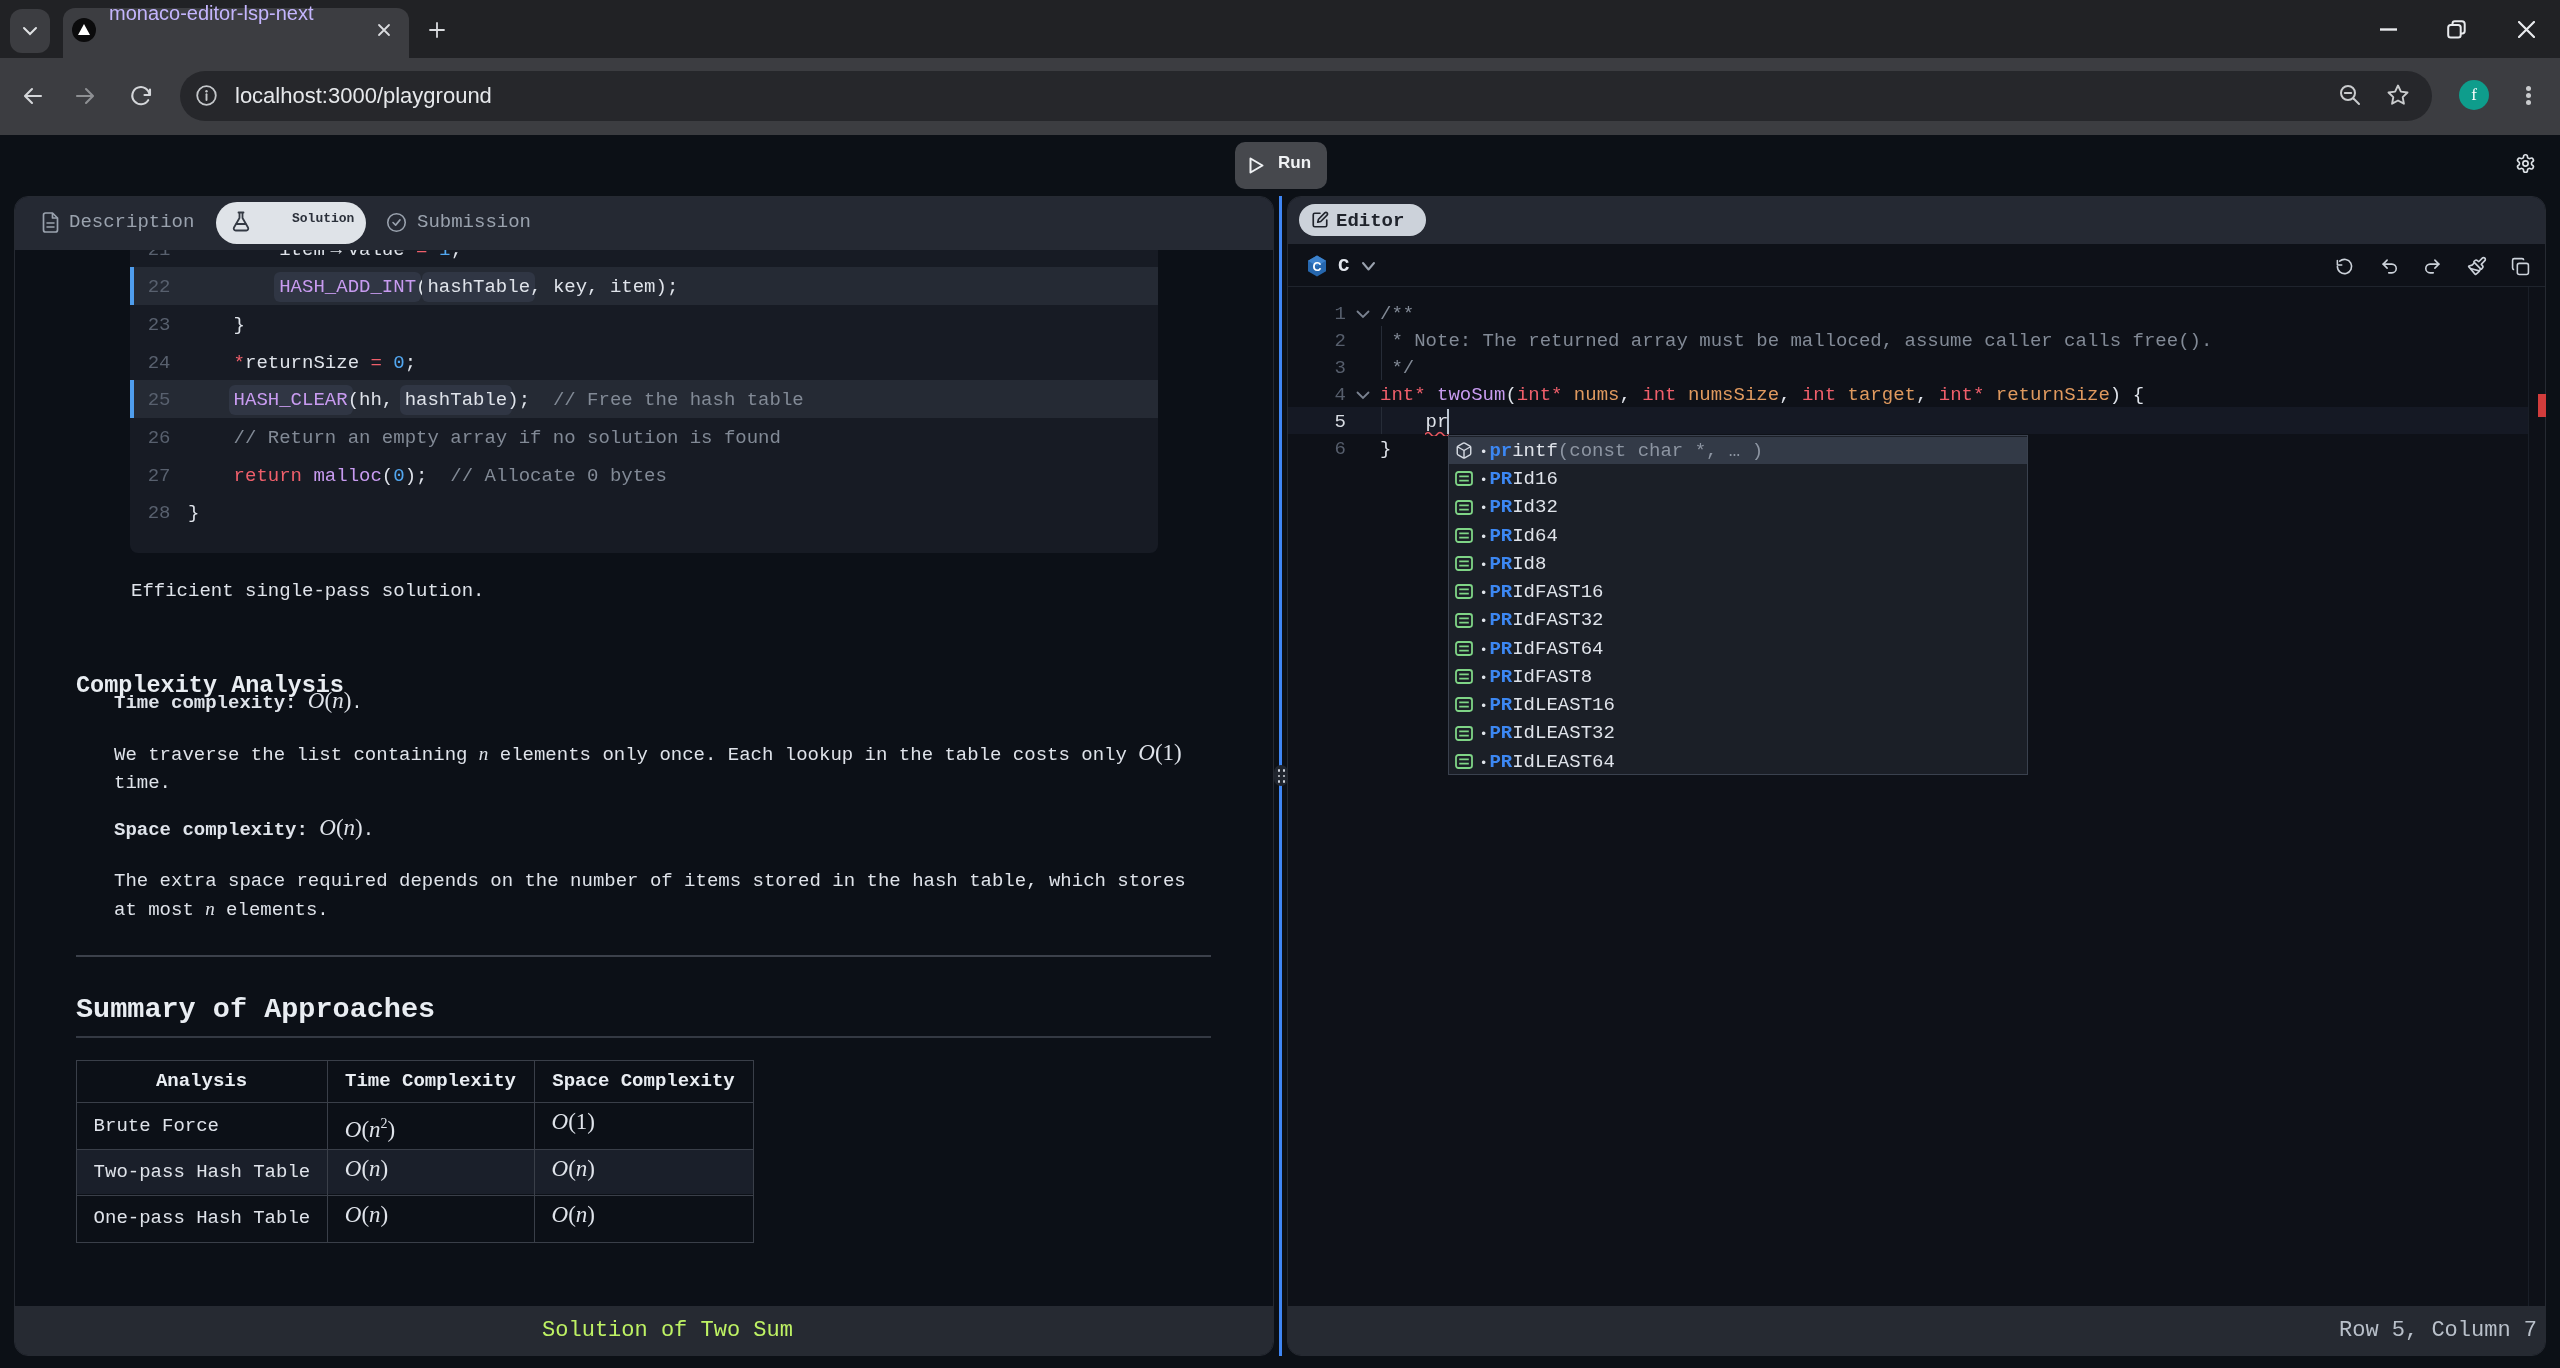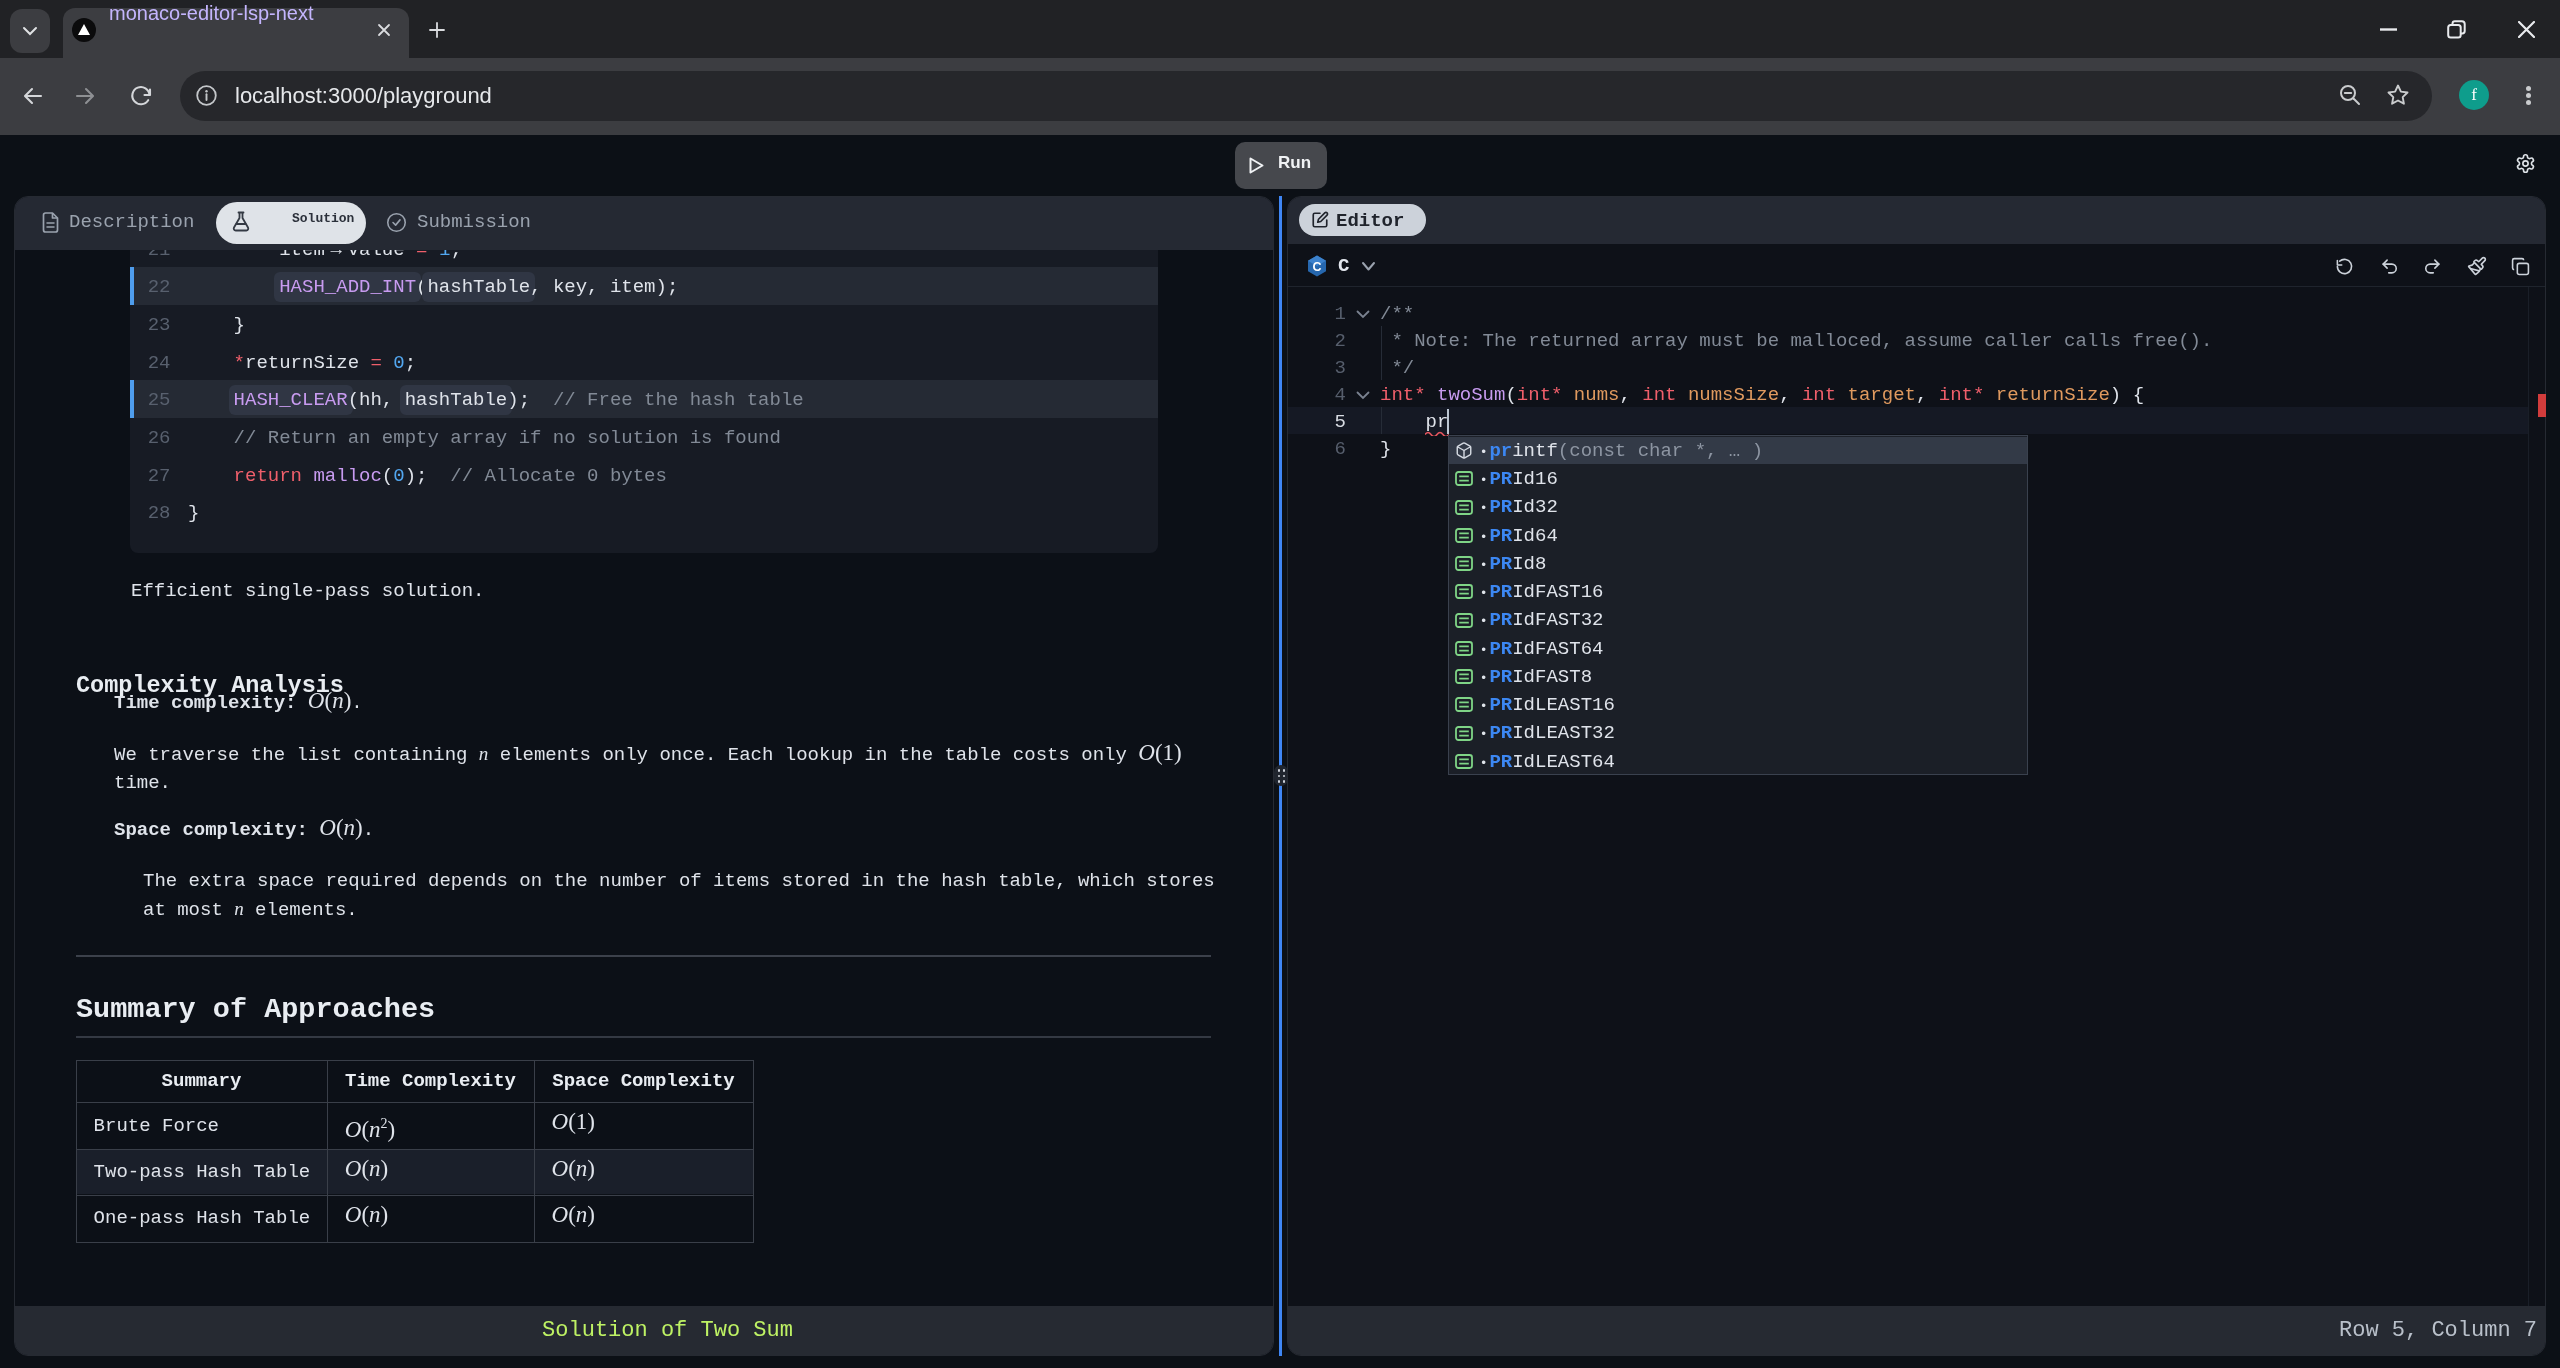--- a/index.html
+++ b/index.html
@@ -130,7 +130,7 @@
   <div class="abs m" style="left:99px;top:437px;line-height:28px;font-size:19px;color:#dfe3ea;"><b>Time complexity:</b> <span class="kx"><i>O</i>(<i>n</i>)</span>.</div>
   <div class="abs m" style="left:99px;top:489px;line-height:28px;font-size:19px;color:#dfe3ea;">We traverse the list containing <i class="math">n</i> elements only once. Each lookup in the table costs only <span class="kx"><i>O</i>(1)</span><br>time.</div>
   <div class="abs m" style="left:99px;top:564px;line-height:28px;font-size:19px;color:#dfe3ea;"><b>Space complexity:</b> <span class="kx"><i>O</i>(<i>n</i>)</span>.</div>
-  <div class="abs m" style="left:99px;top:616.5px;line-height:28px;font-size:19px;color:#dfe3ea;margin-left:29px;">The extra space required depends on the number of items stored in the hash table, which stores<br>at most <i class="math">n</i> elements.</div>
+  <div class="abs m" style="left:99px;top:616.5px;line-height:28px;font-size:19px;color:#dfe3ea;">The extra space required depends on the number of items stored in the hash table, which stores<br>at most <i class="math">n</i> elements.</div>
   <div class="abs" style="left:61px;top:705px;width:1135px;height:2px;background:#3c414b;"></div>
   <div class="abs m" style="left:61px;top:741px;line-height:38px;font-size:28.5px;font-weight:bold;color:#e9edf2;">Summary of Approaches</div>
   <div class="abs" style="left:61px;top:786px;width:1135px;height:1.5px;background:#343943;"></div>

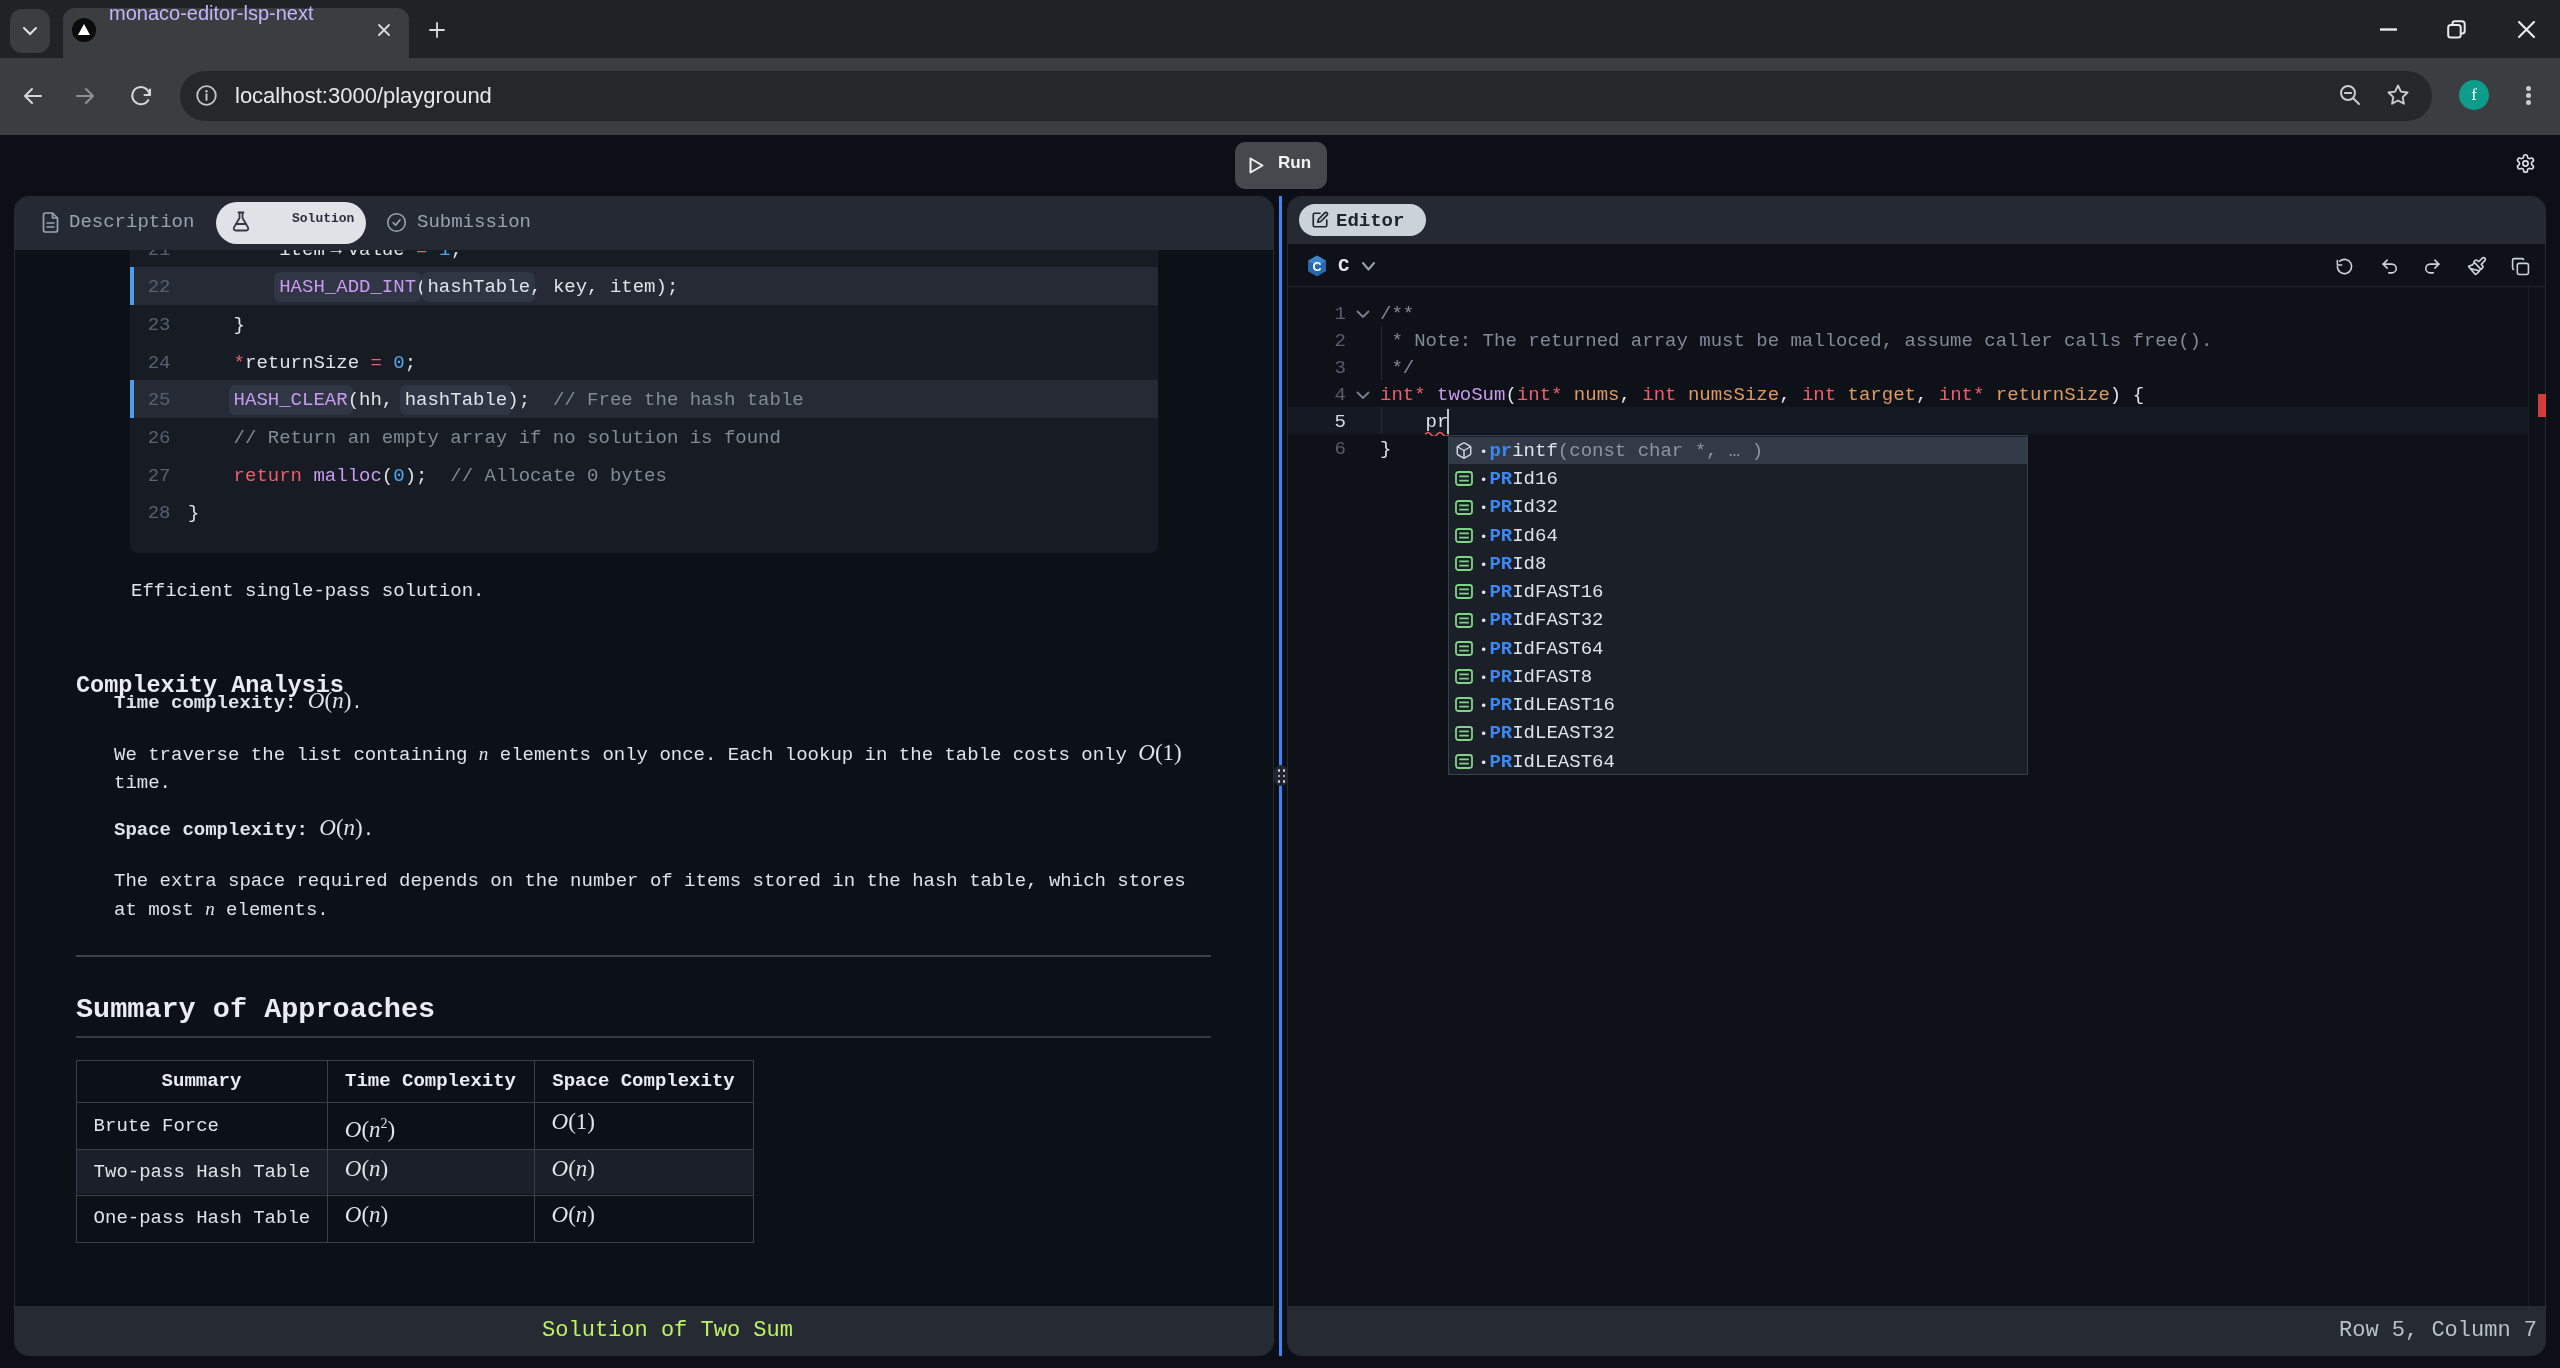--- a/index.html
+++ b/index.html
@@ -145,7 +145,7 @@
   <div class="abs" style="left:312.2px;top:810px;width:1px;height:182.5px;background:#3a3f49;"></div>
   <div class="abs" style="left:518.9px;top:810px;width:1px;height:182.5px;background:#3a3f49;"></div>
   <div class="abs" style="left:737.5px;top:810px;width:1px;height:182.5px;background:#3a3f49;"></div>
-  <div class="abs m" style="left:61px;top:817px;width:251px;line-height:28px;text-align:center;font-size:19px;font-weight:bold;color:#e9edf2;">Summary</div>
+  <div class="abs m" style="left:61px;top:817px;width:251px;line-height:28px;text-align:center;font-size:19px;font-weight:bold;color:#e9edf2;">Analysis</div>
   <div class="abs m" style="left:312px;top:817px;width:207px;line-height:28px;text-align:center;font-size:19px;font-weight:bold;color:#e9edf2;">Time Complexity</div>
   <div class="abs m" style="left:519px;top:817px;width:219px;line-height:28px;text-align:center;font-size:19px;font-weight:bold;color:#e9edf2;">Space Complexity</div>
   <div class="abs m" style="left:78.6px;top:861.5px;line-height:28px;font-size:19px;color:#dfe3ea;">Brute Force</div>

